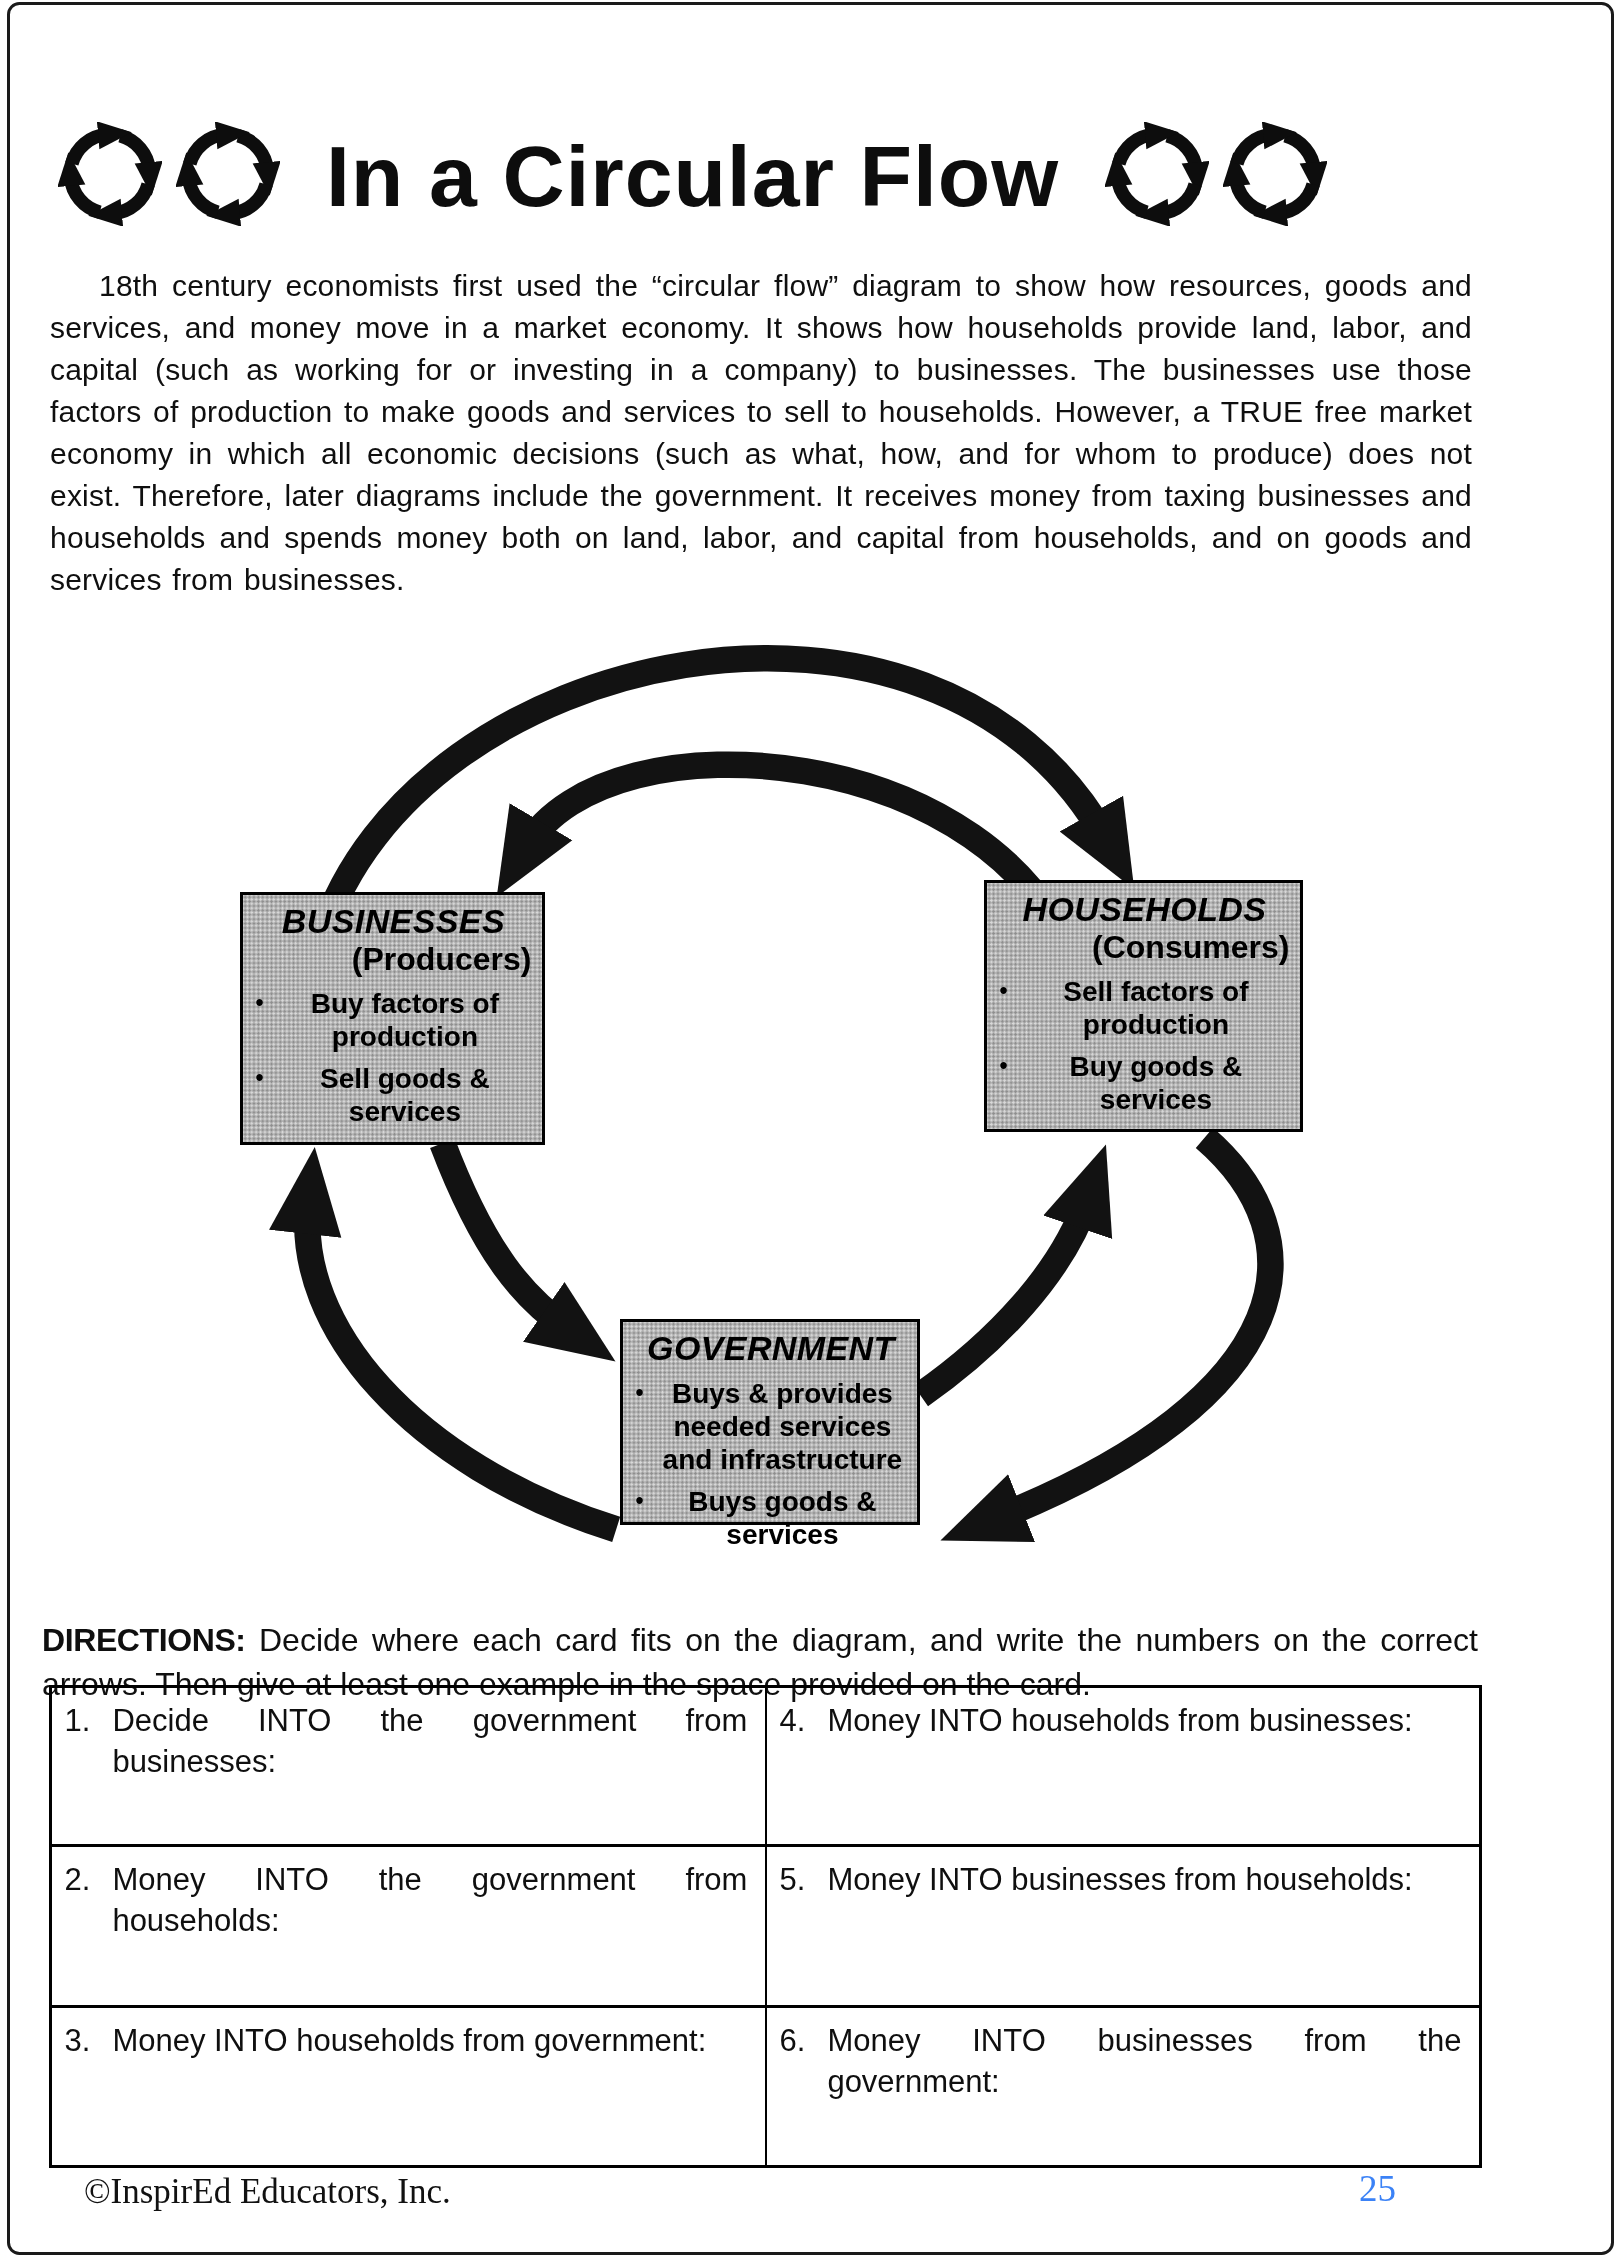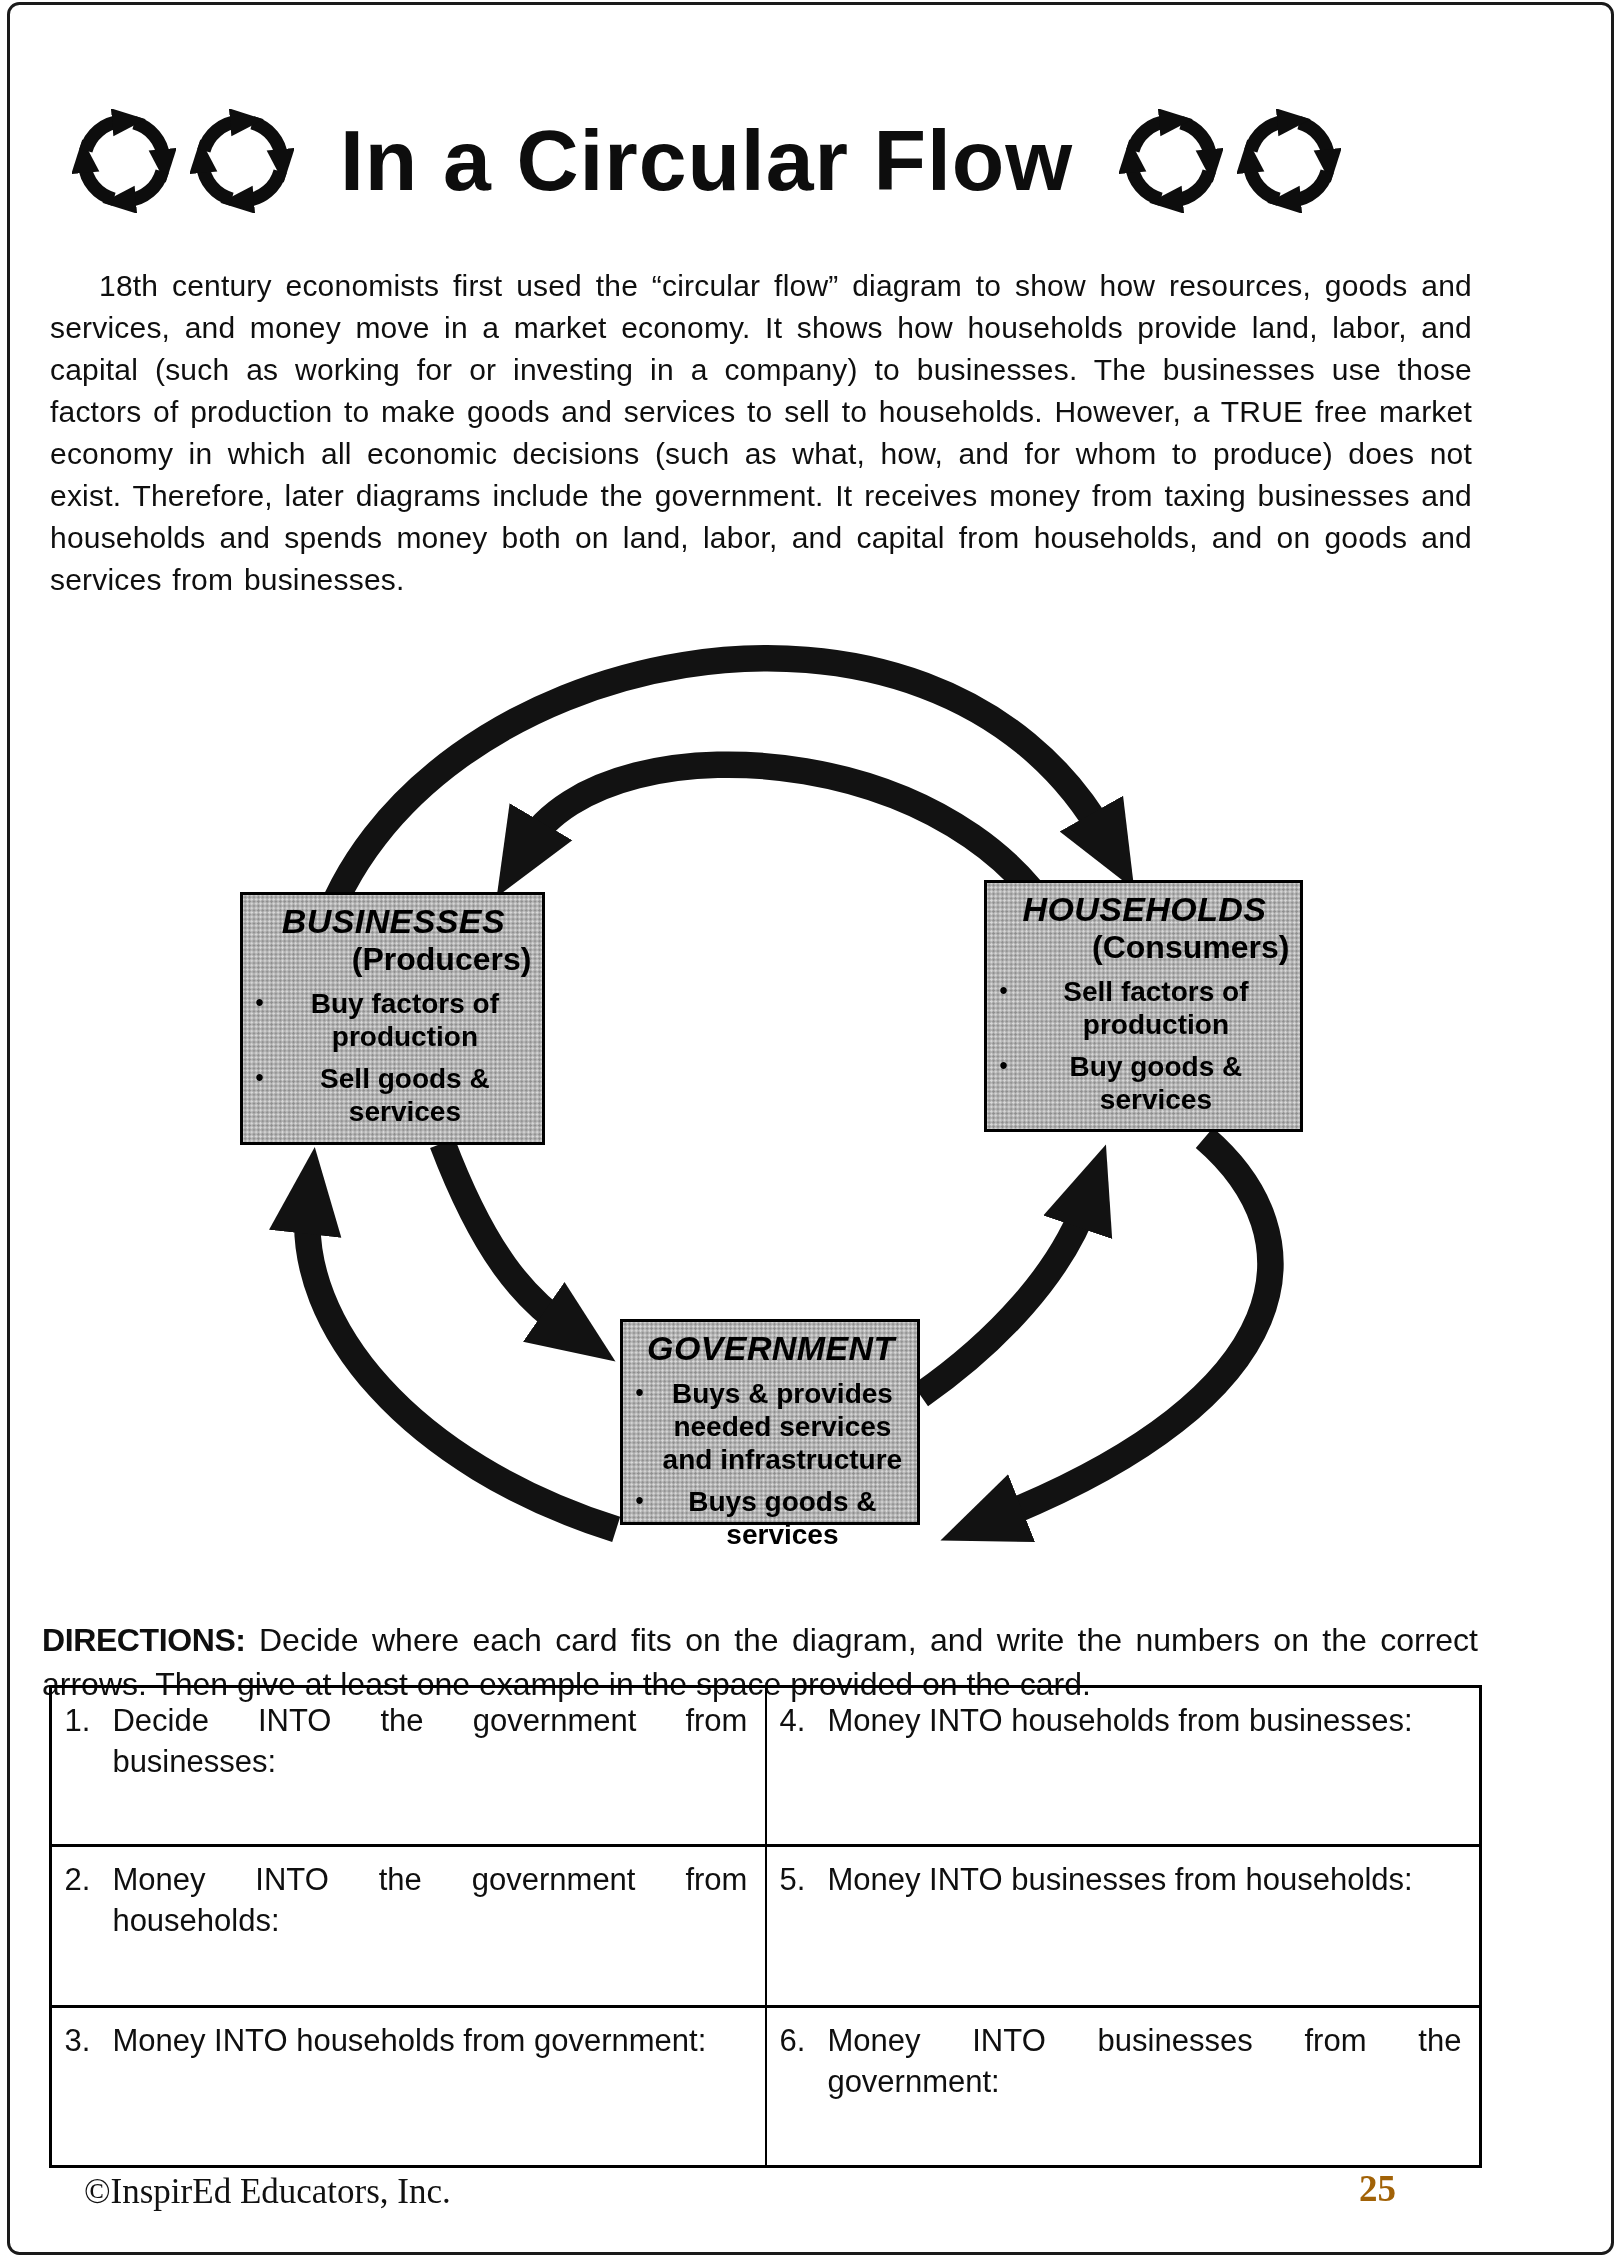--- a/index.html
+++ b/index.html
@@ -13,8 +13,8 @@
   }
   
   .title-row{
-    position:absolute;left:72px;top:95px;width:1412px;height:131px;
-    display:flex;align-items:center;gap:14px;
+    position:absolute;left:58px;top:95px;width:1412px;height:131px;
+    display:flex;align-items:flex-end;gap:14px;
   }
   .cycle-icon{width:104px;height:104px;flex:0 0 auto;}
   .page-title{

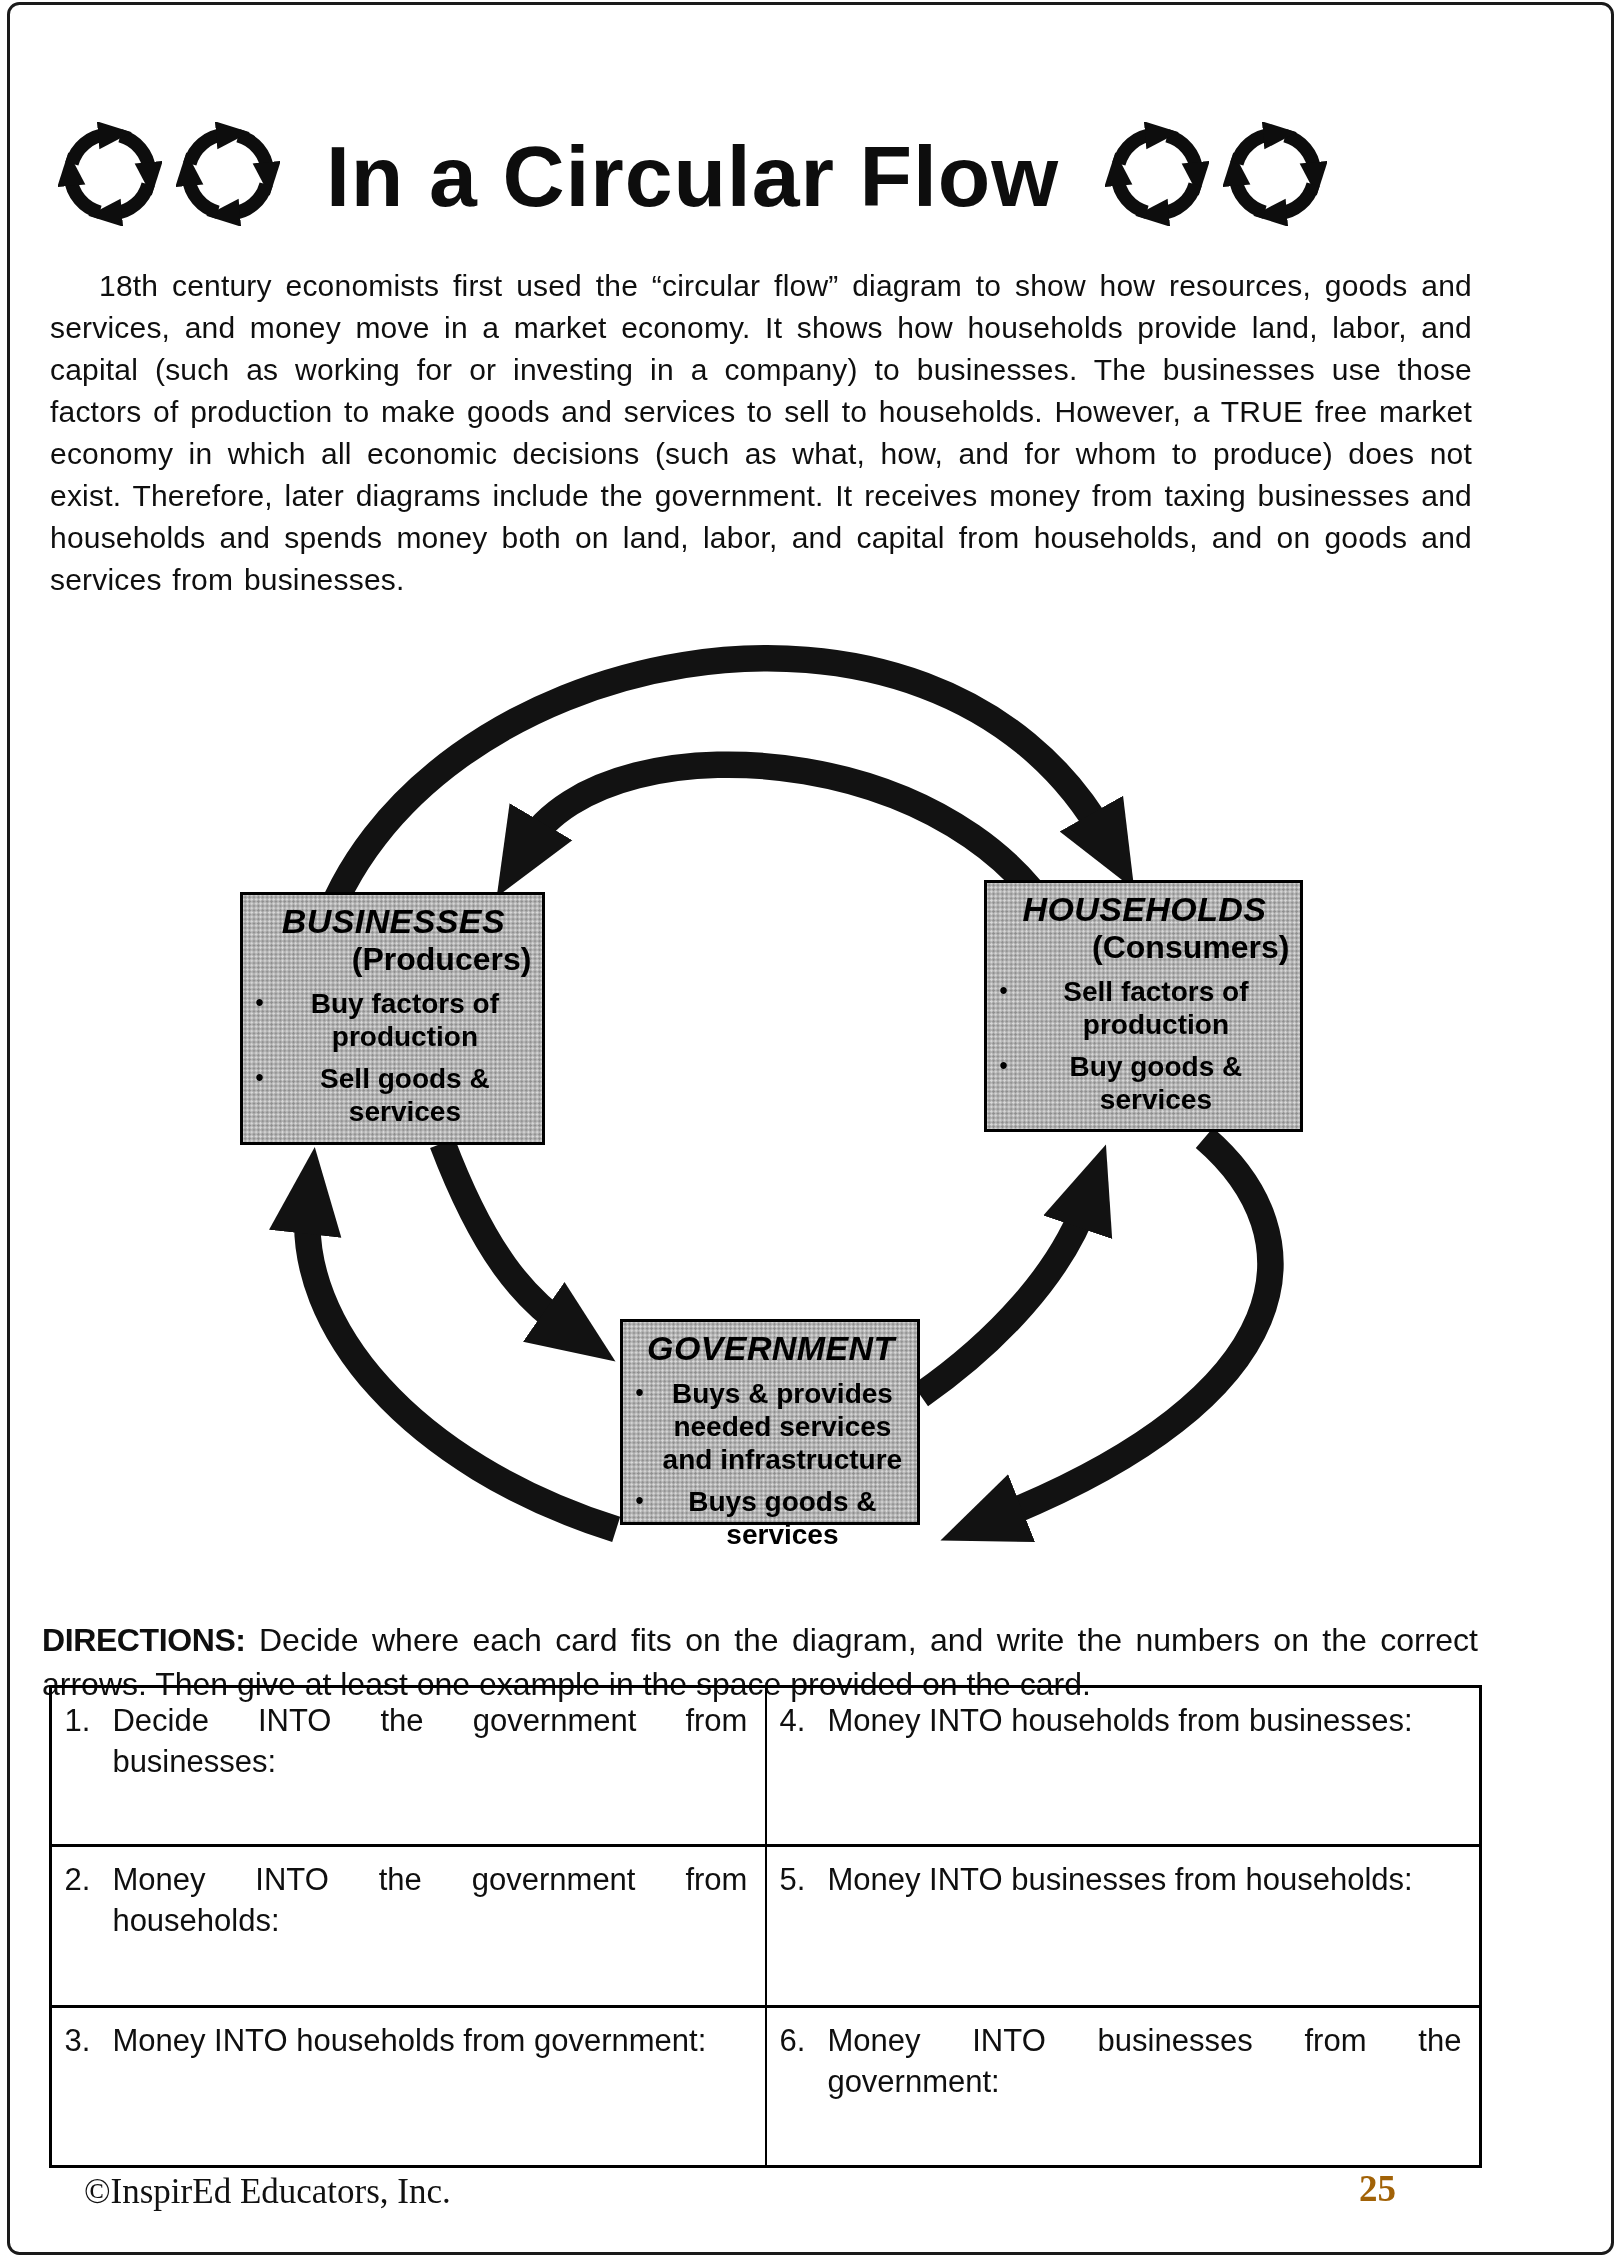--- a/index.html
+++ b/index.html
@@ -74,7 +74,7 @@
   }
   .footer-page{
     position:absolute;left:1359px;top:2167px;
-    font-family:"Liberation Serif",serif;font-size:37px;color:#a16207;font-weight:bold;
+    font-family:"Liberation Serif",serif;font-size:37px;color:#3b82f6;
   }
   .hidden-defs{position:absolute;width:0;height:0;overflow:hidden;}
 </style>

